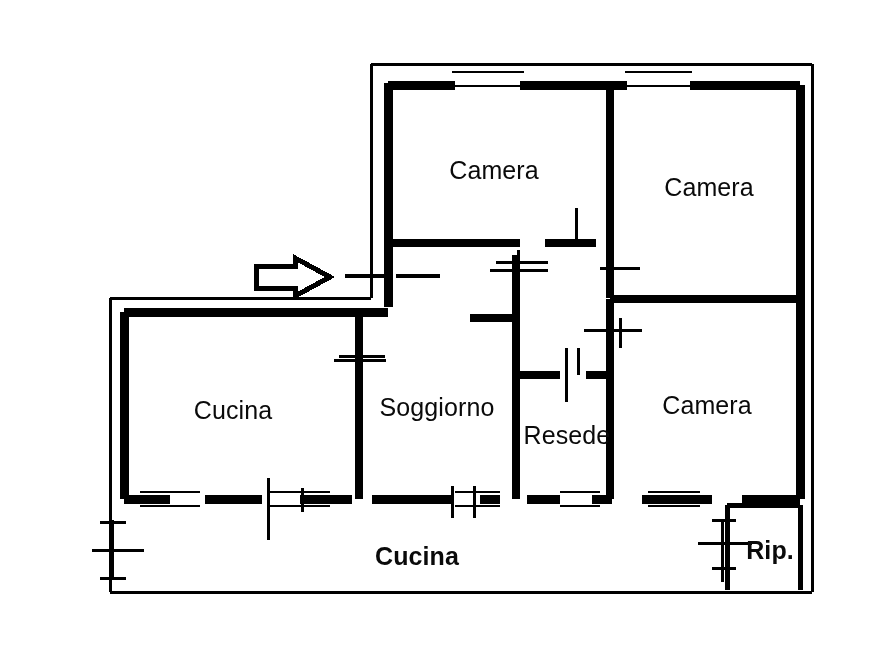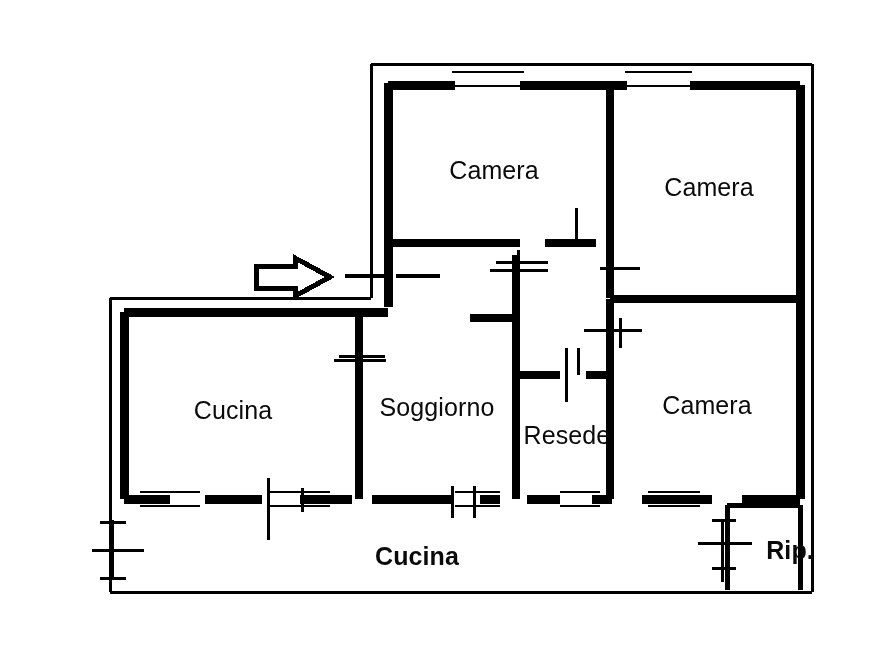--- a/index.html
+++ b/index.html
@@ -215,7 +215,7 @@
 
   <div class="room-label bold" style="left:417px; top:556px;">Cucina</div>
 
-  <div class="room-label bold" style="left:790px; top:550px;">Rip.</div>
+  <div class="room-label bold" style="left:770px; top:550px;">Rip.</div>
 
 </div>
 

